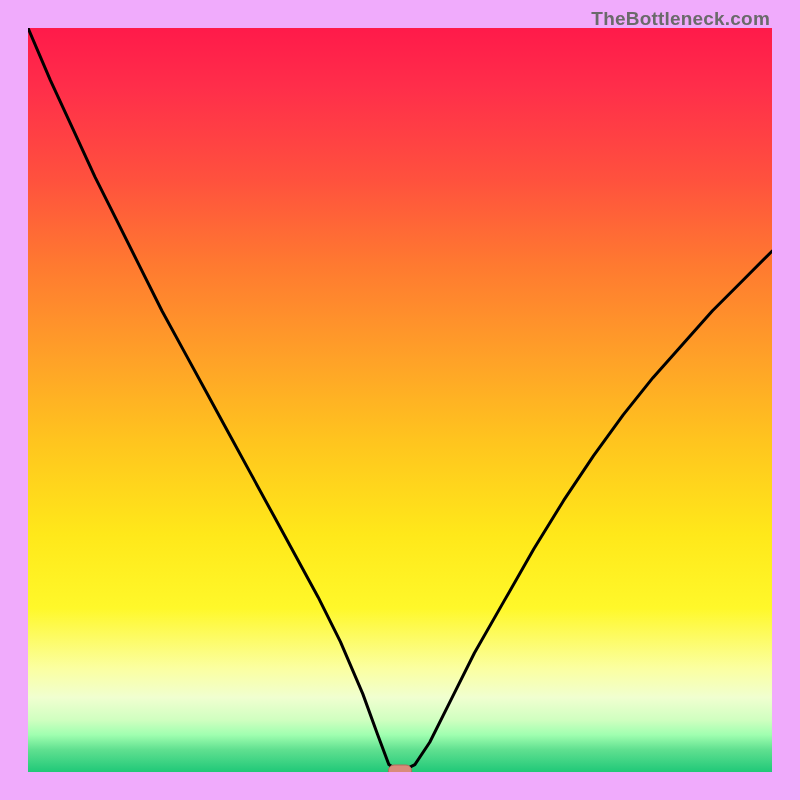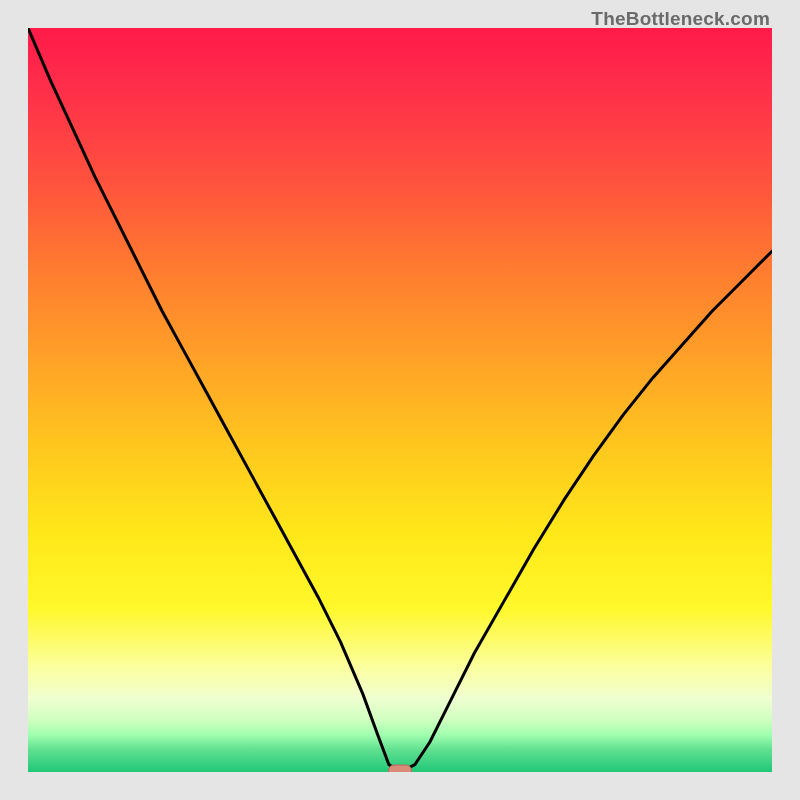--- a/index.html
+++ b/index.html
@@ -14,7 +14,7 @@
     position: relative;
     width: 800px;
     height: 800px;
-    background: #e5e5e5;
+    background: #f0abfc;
   }
   .plot-area {
     position: absolute;

